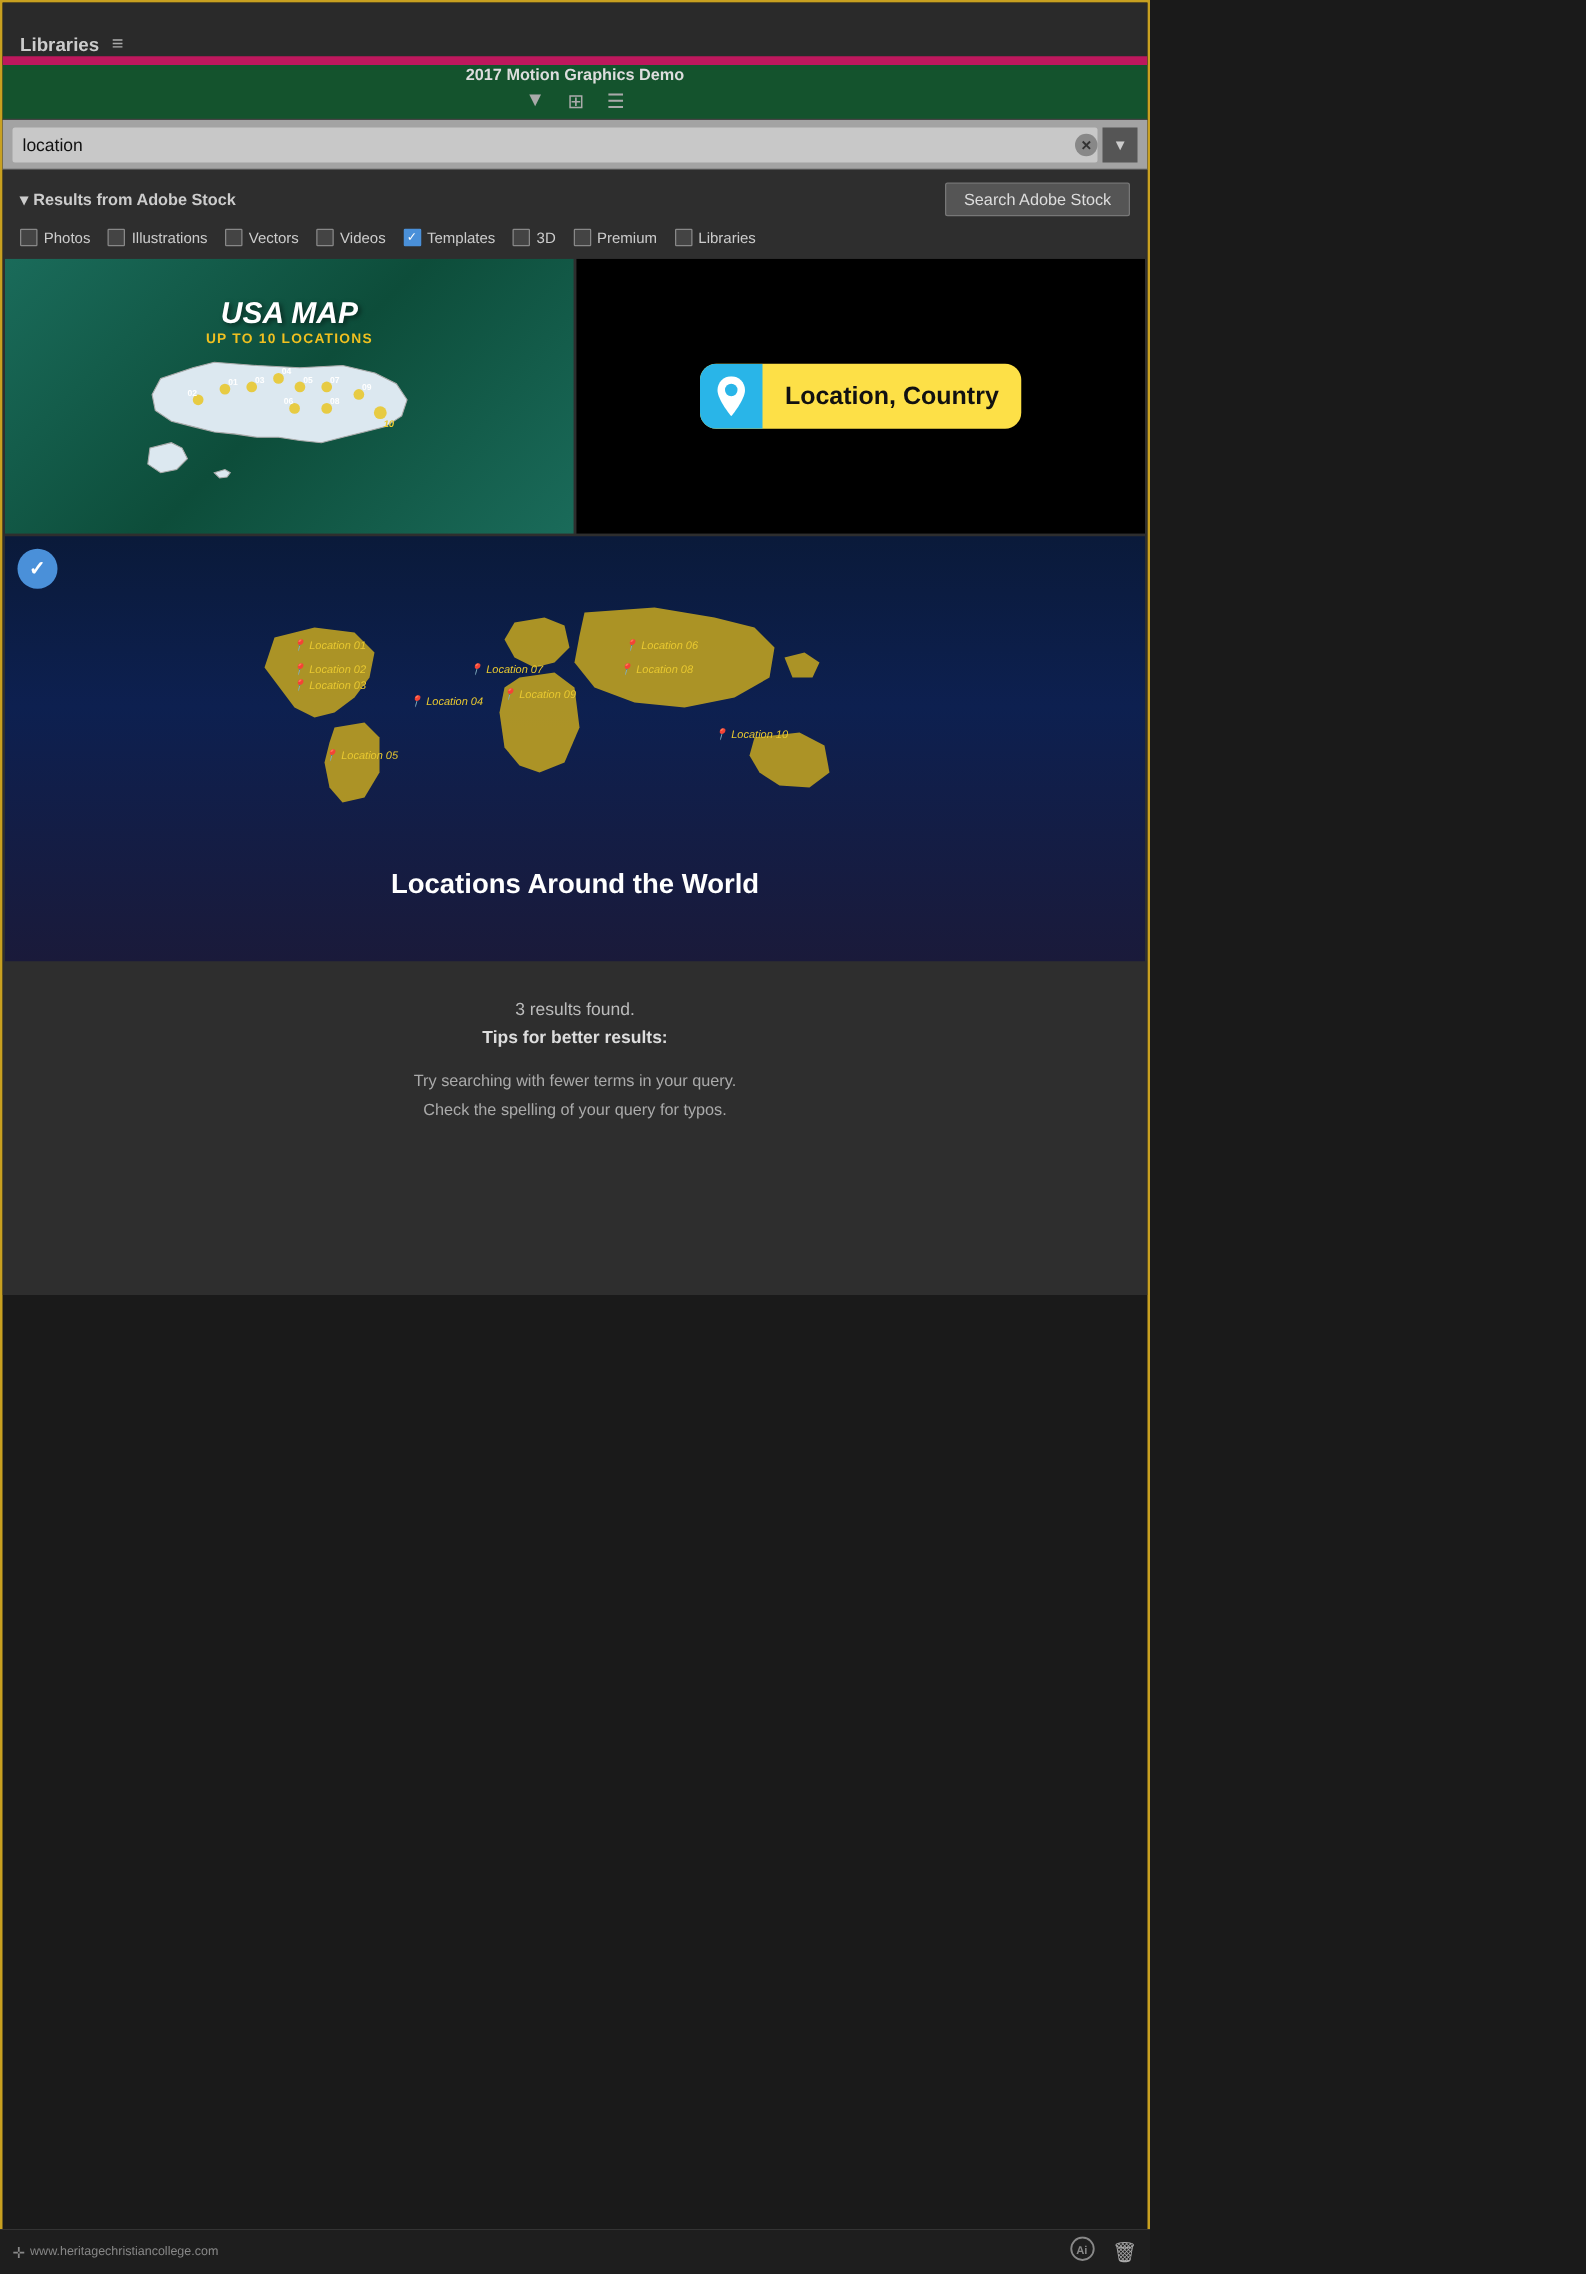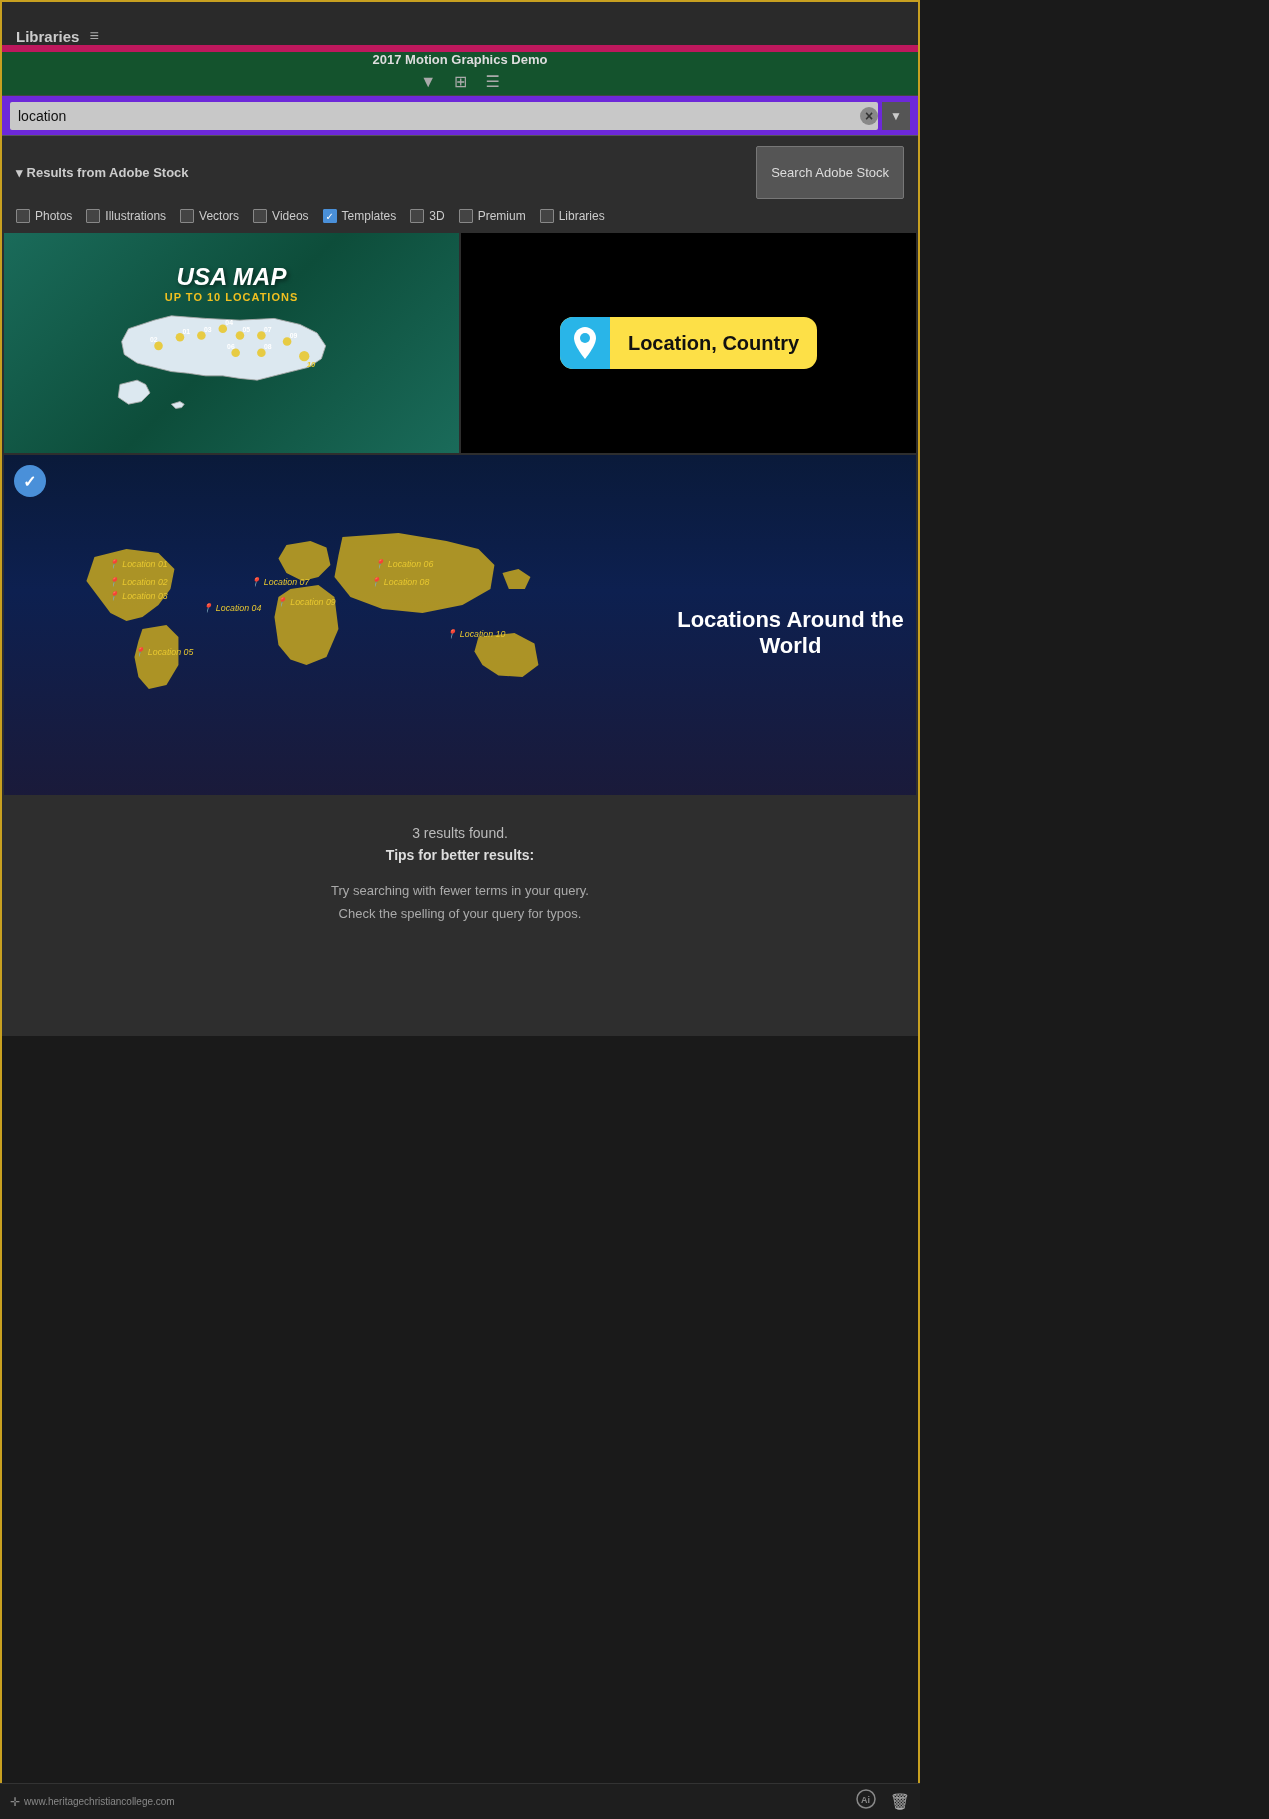--- a/index.html
+++ b/index.html
@@ -66,7 +66,7 @@
 
     
     .search-bar {
-      background: #6d28d9;
+      background: #a3a3a3;
       height: 40px;
       display: flex;
       align-items: center;

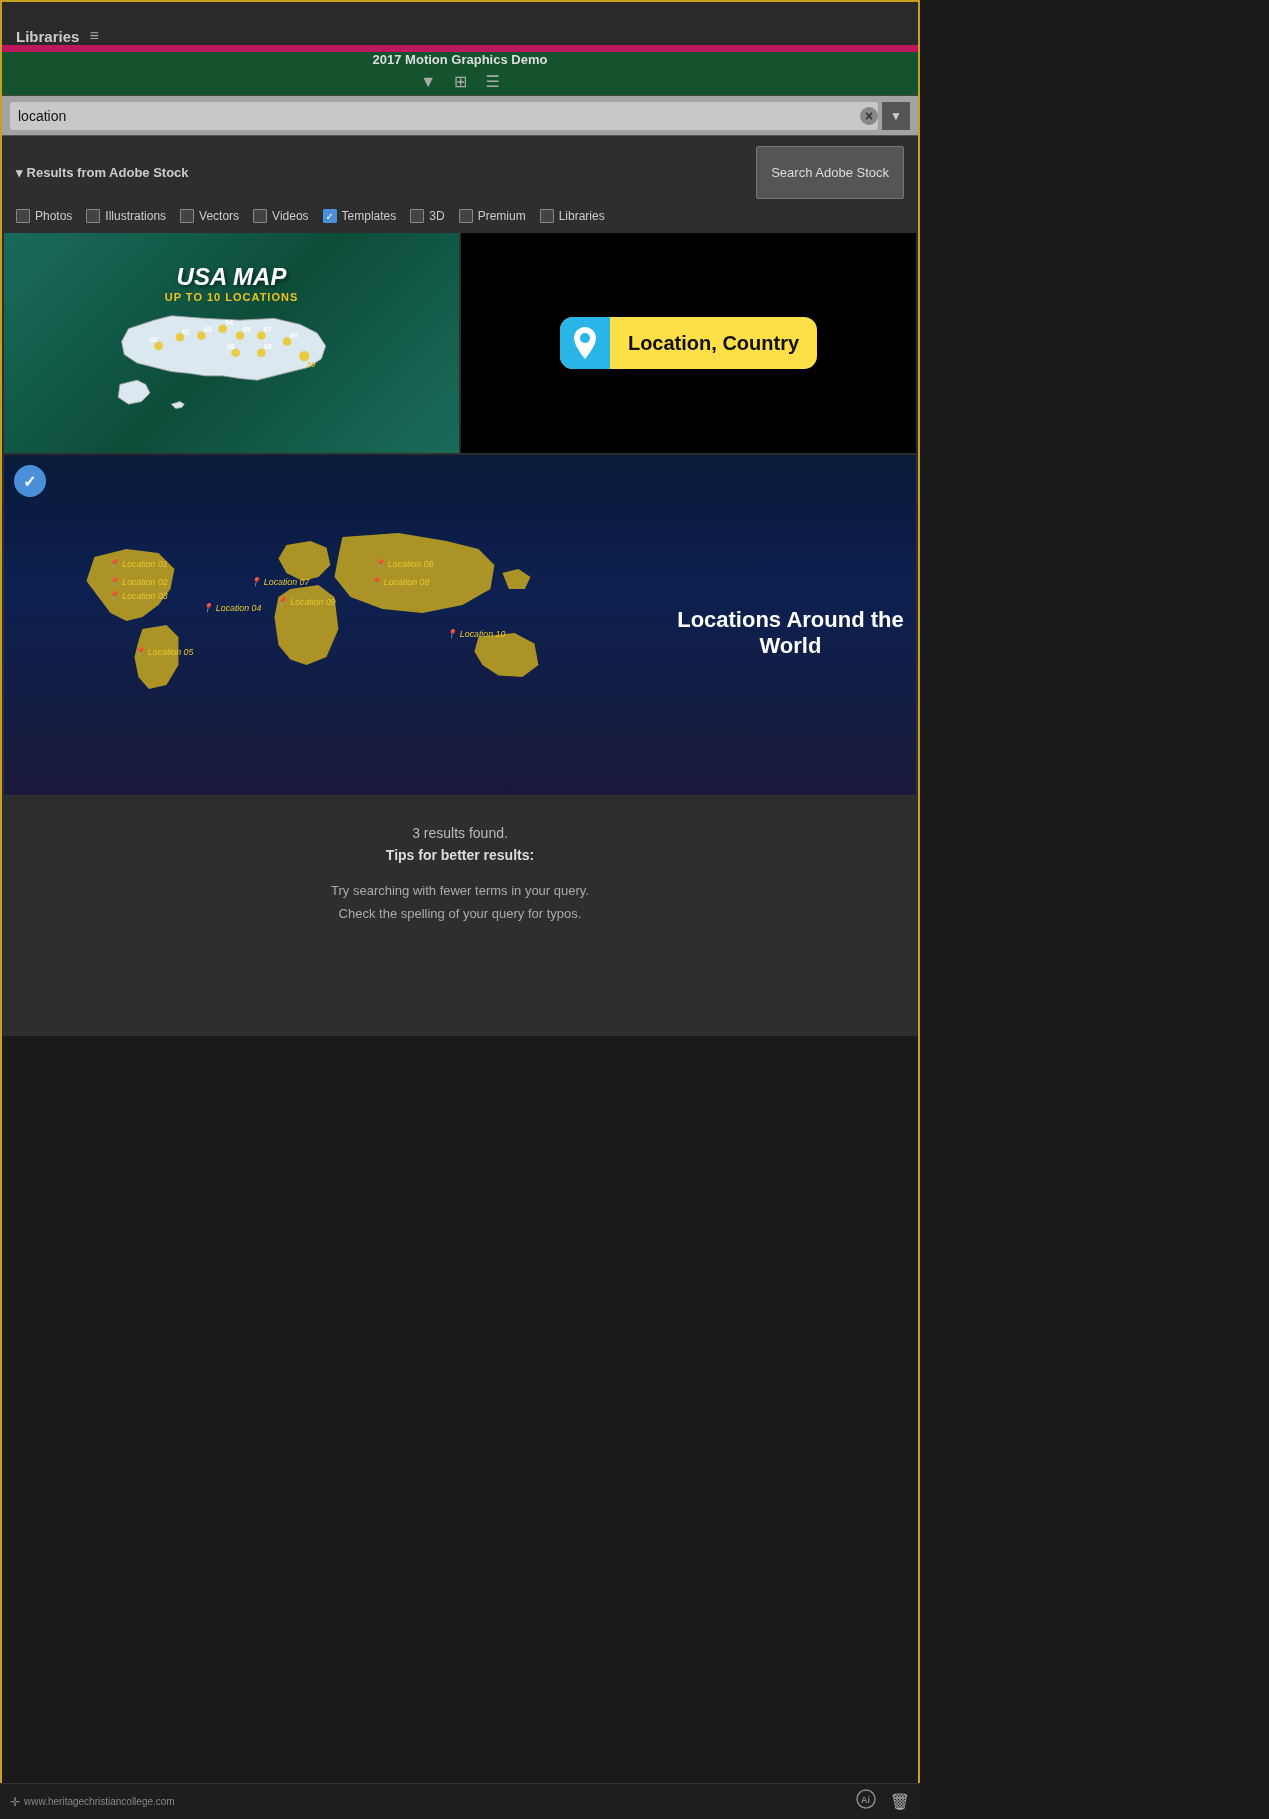--- a/index.html
+++ b/index.html
@@ -140,7 +140,7 @@
       background: #555;
       color: #ddd;
       border: 1px solid #777;
-      padding: 18px 14px;
+      padding: 5px 14px;
       font-size: 13px;
       cursor: pointer;
       border-radius: 2px;

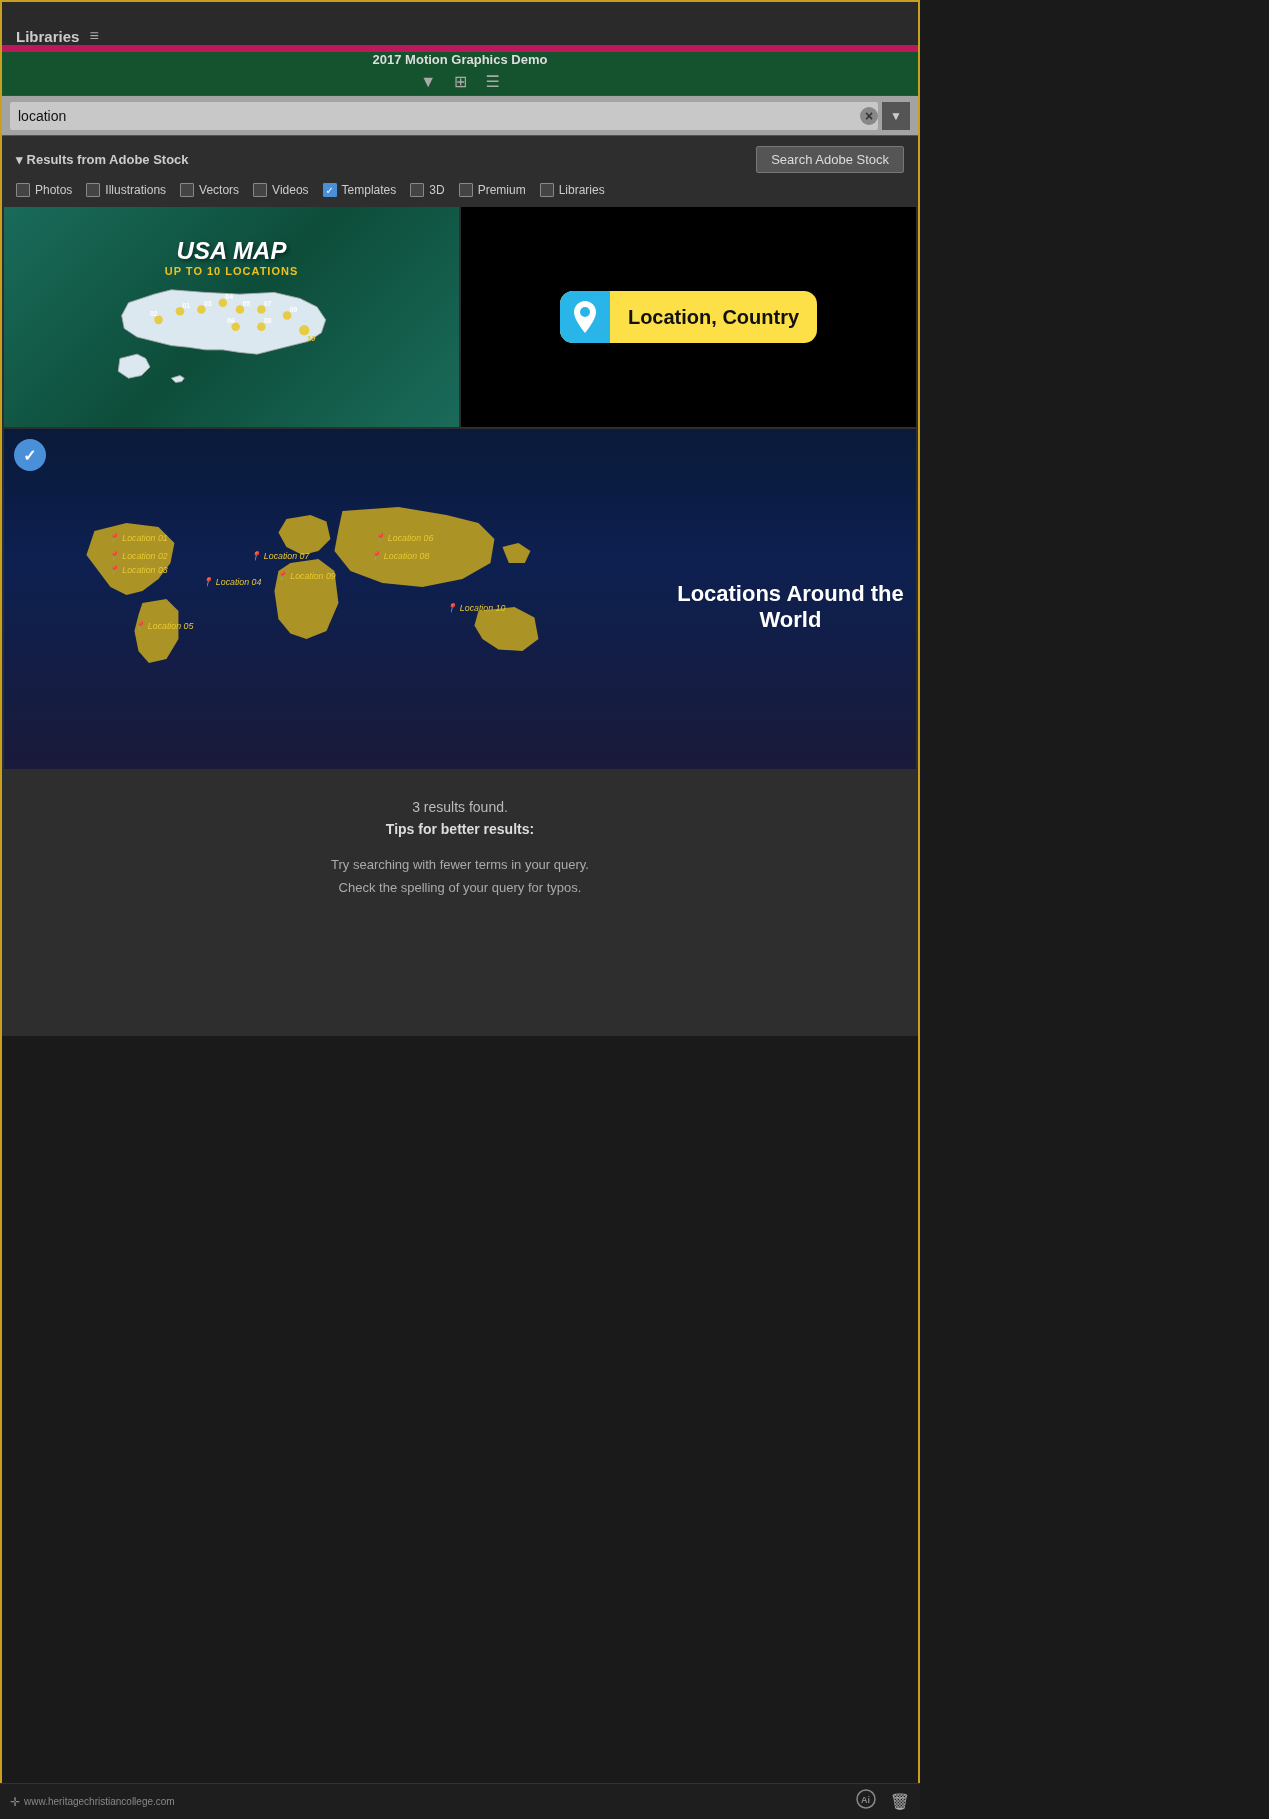--- a/index.html
+++ b/index.html
@@ -270,7 +270,7 @@
       background: linear-gradient(180deg, #0a1a3a 0%, #0d2050 40%, #1a1a3a 100%);
       height: 340px;
       display: flex;
-      flex-direction: row;
+      flex-direction: column;
       align-items: center;
       justify-content: center;
       position: relative;

